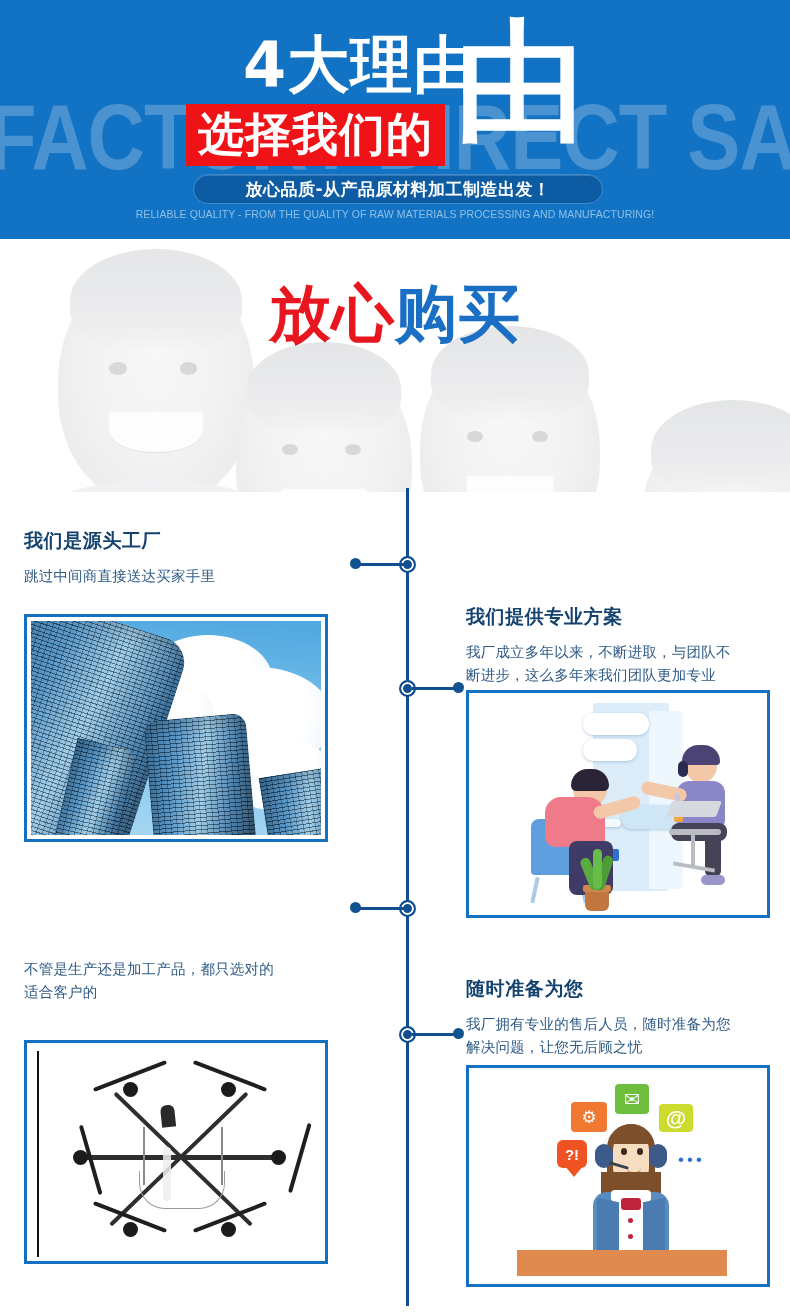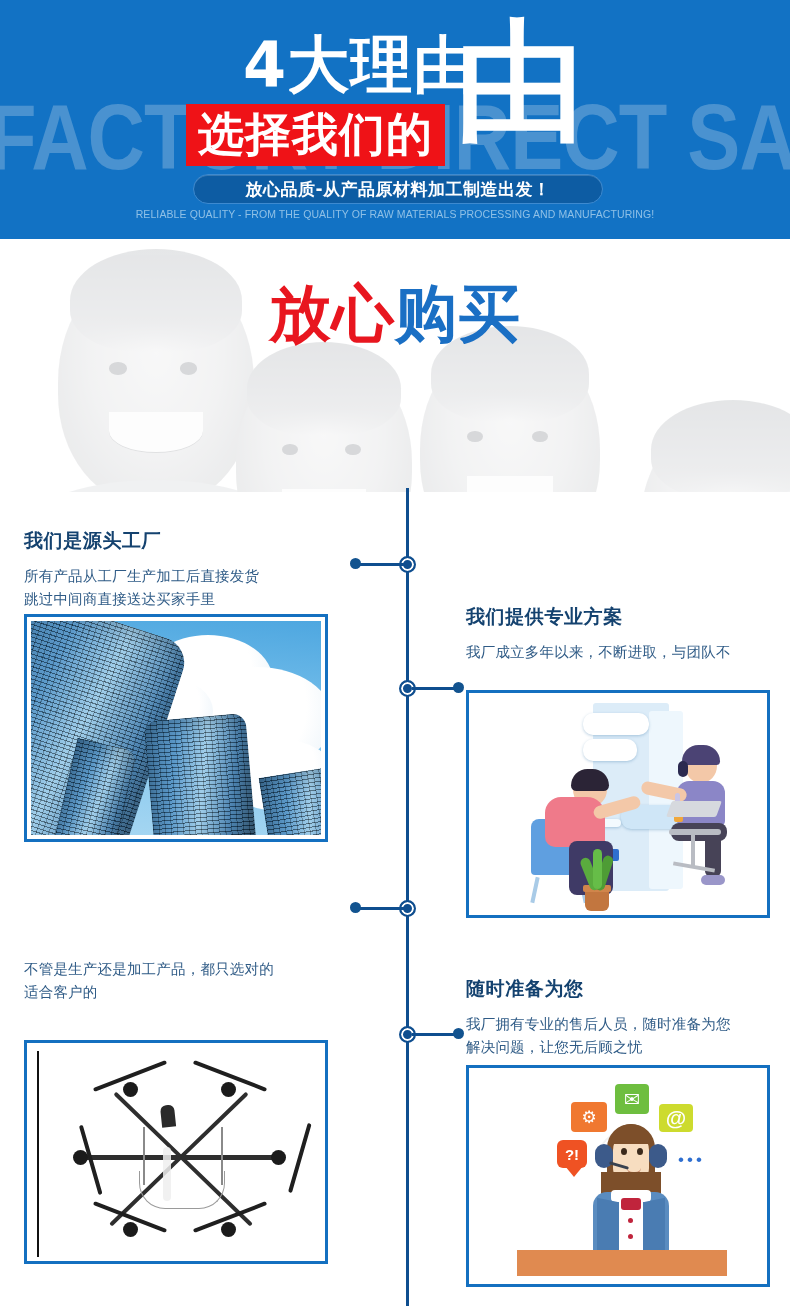--- a/index.html
+++ b/index.html
@@ -238,7 +238,6 @@
 
 <div class="block" style="left:24px; top:510px; width:330px;">
   <h3>我们是源头工厂</h3>
-  <p>所有产品从工厂生产加工后直接发货</p>
   <p>跳过中间商直接送达买家手里</p>
 </div>
 

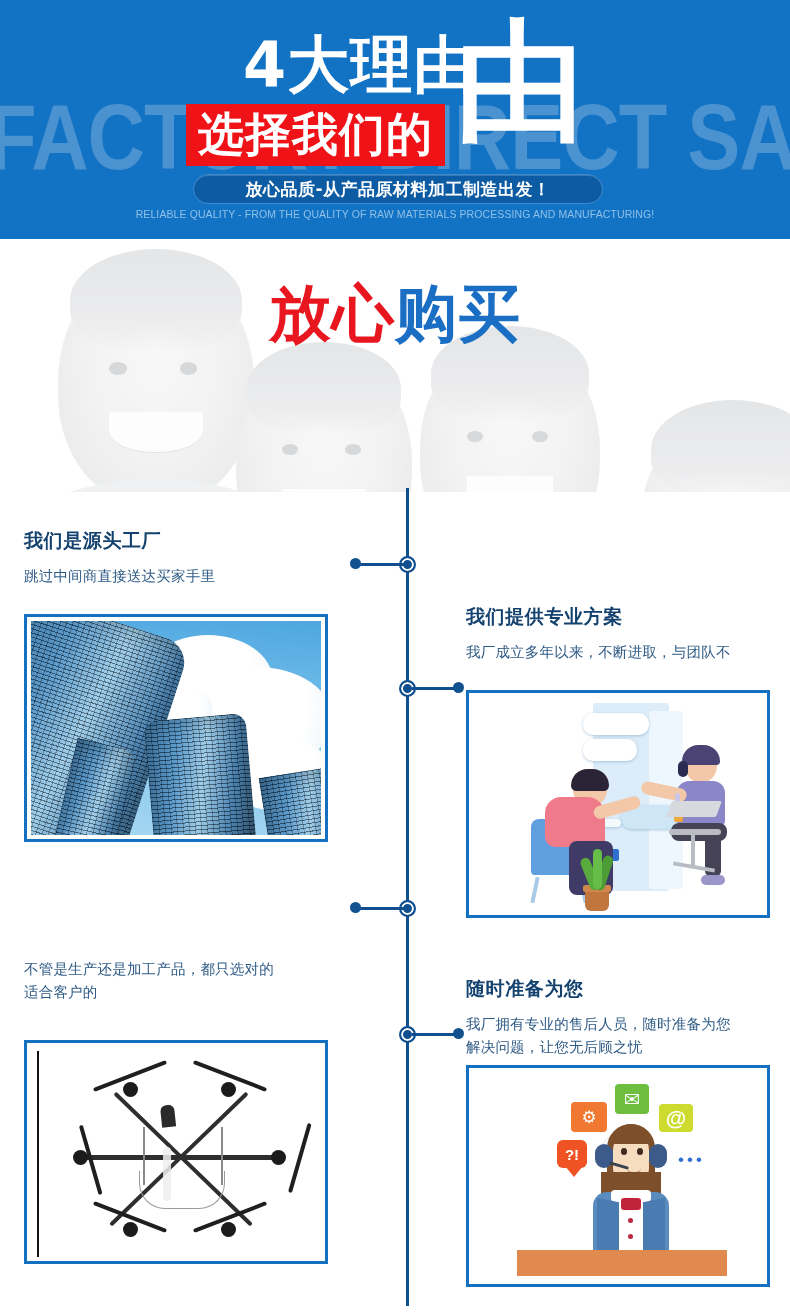--- a/index.html
+++ b/index.html
@@ -258,6 +258,7 @@
 <div class="block" style="left:466px; top:586px; width:310px;">
   <h3>我们提供专业方案</h3>
   <p>我厂成立多年以来，不断进取，与团队不</p>
+  <p>断进步，这么多年来我们团队更加专业</p>
 </div>
 
 <div class="photo-frame" style="left:466px; top:690px; width:304px; height:228px;">

